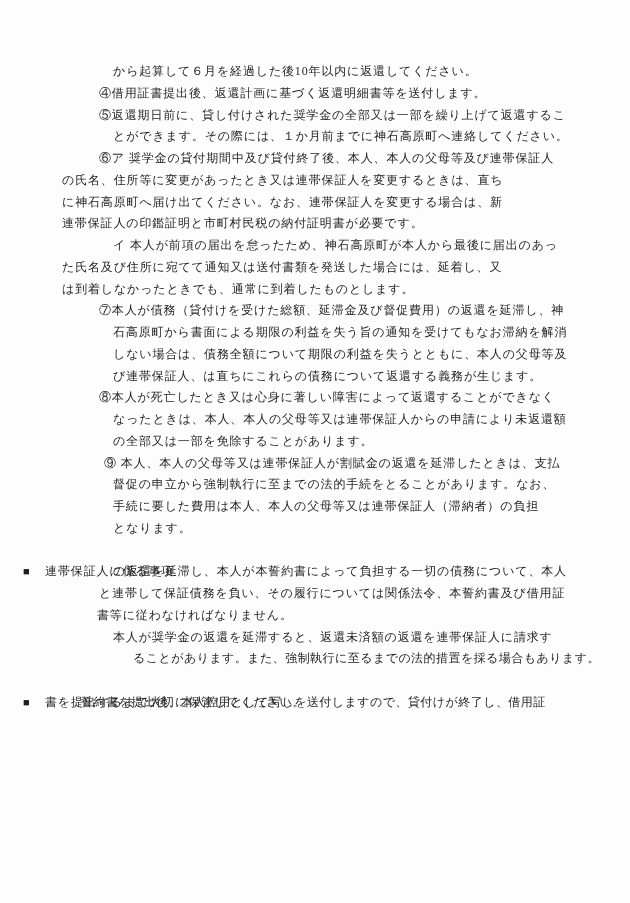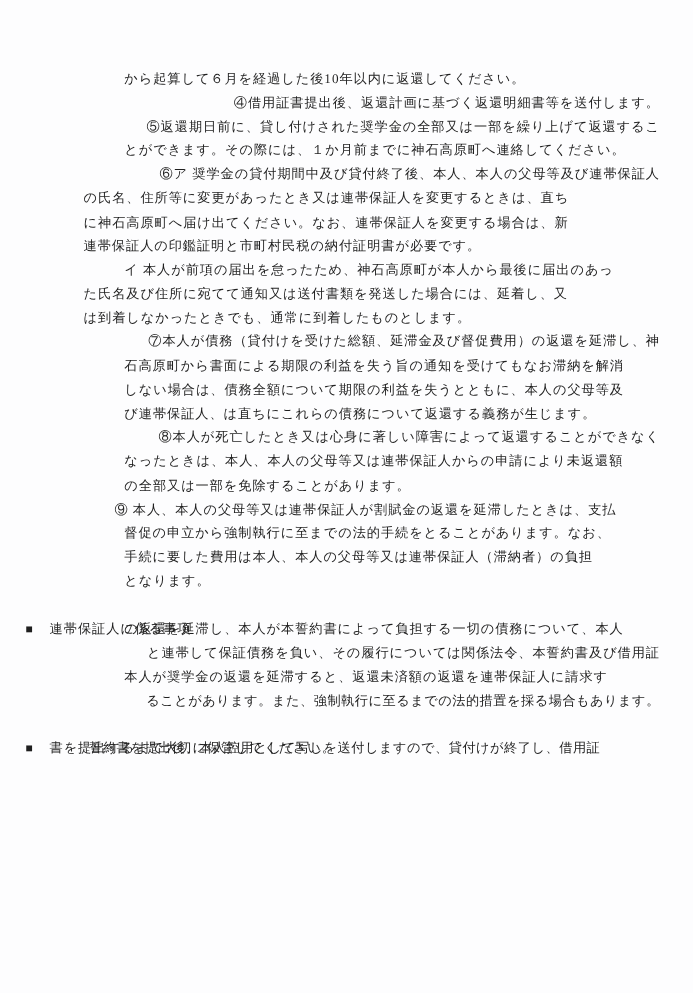--- a/index.html
+++ b/index.html
@@ -40,7 +40,7 @@
   .i76  { }
   .i89  { padding-left: 45px; }
   .i97  { padding-left: 97px; }
-  .i99  { padding-left: 99px; text-align: right; }
+  .i99  { padding-left: 99px; }
   .i104 { padding-left: 104px; }
   .i113 { padding-left: 113px; }
   .i123 { padding-left: 62px; margin-left: 14px; }

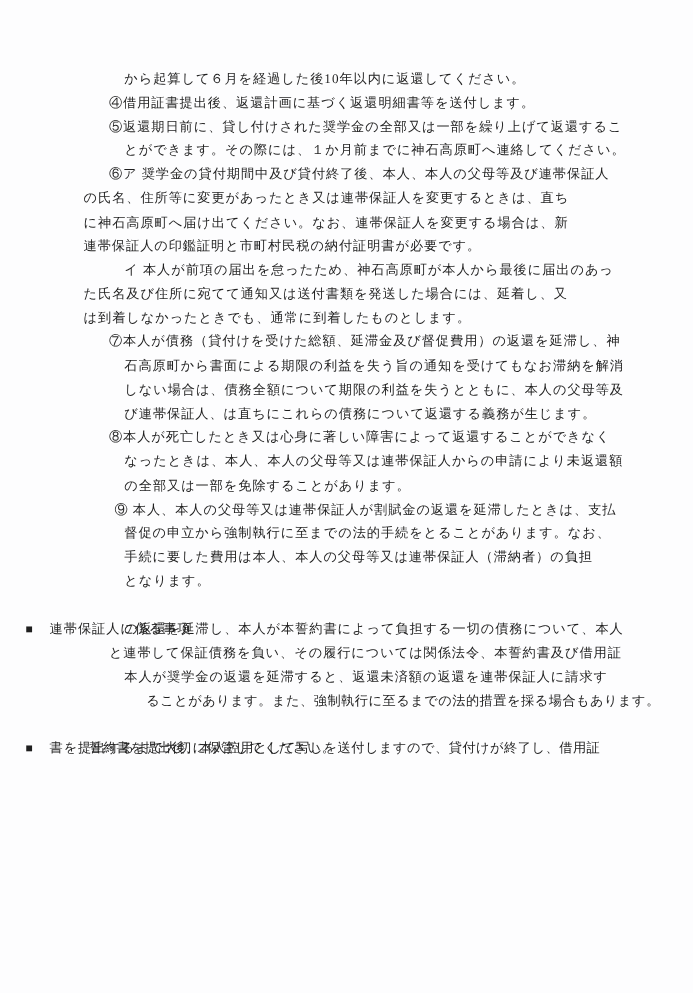--- a/index.html
+++ b/index.html
@@ -43,7 +43,7 @@
   .i99  { padding-left: 99px; }
   .i104 { padding-left: 104px; }
   .i113 { padding-left: 113px; }
-  .i123 { padding-left: 62px; margin-left: 14px; }
+  .i123 { padding-left: 62px; }
   .bullet {
     display: inline-block;
     width: 22px;

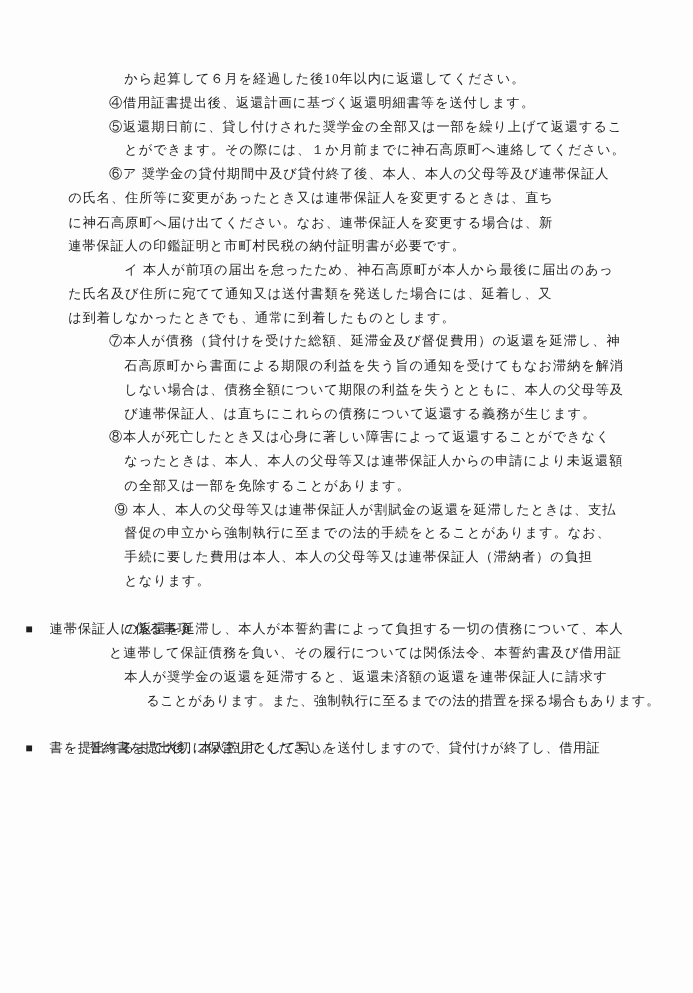--- a/index.html
+++ b/index.html
@@ -85,6 +85,7 @@
 
     <div class="line i113">の返還を延滞し、本人が本誓約書によって負担する一切の債務について、本人</div>
     <div class="line i99">と連帯して保証債務を負い、その履行については関係法令、本誓約書及び借用証</div>
+    <div class="line i97">書等に従わなければなりません。</div>
     <div class="line i113">本人が奨学金の返還を延滞すると、返還未済額の返還を連帯保証人に請求す</div>
     <div class="line i97 tight">ることがあります。また、強制執行に至るまでの法的措置を採る場合もあります。</div>
 

